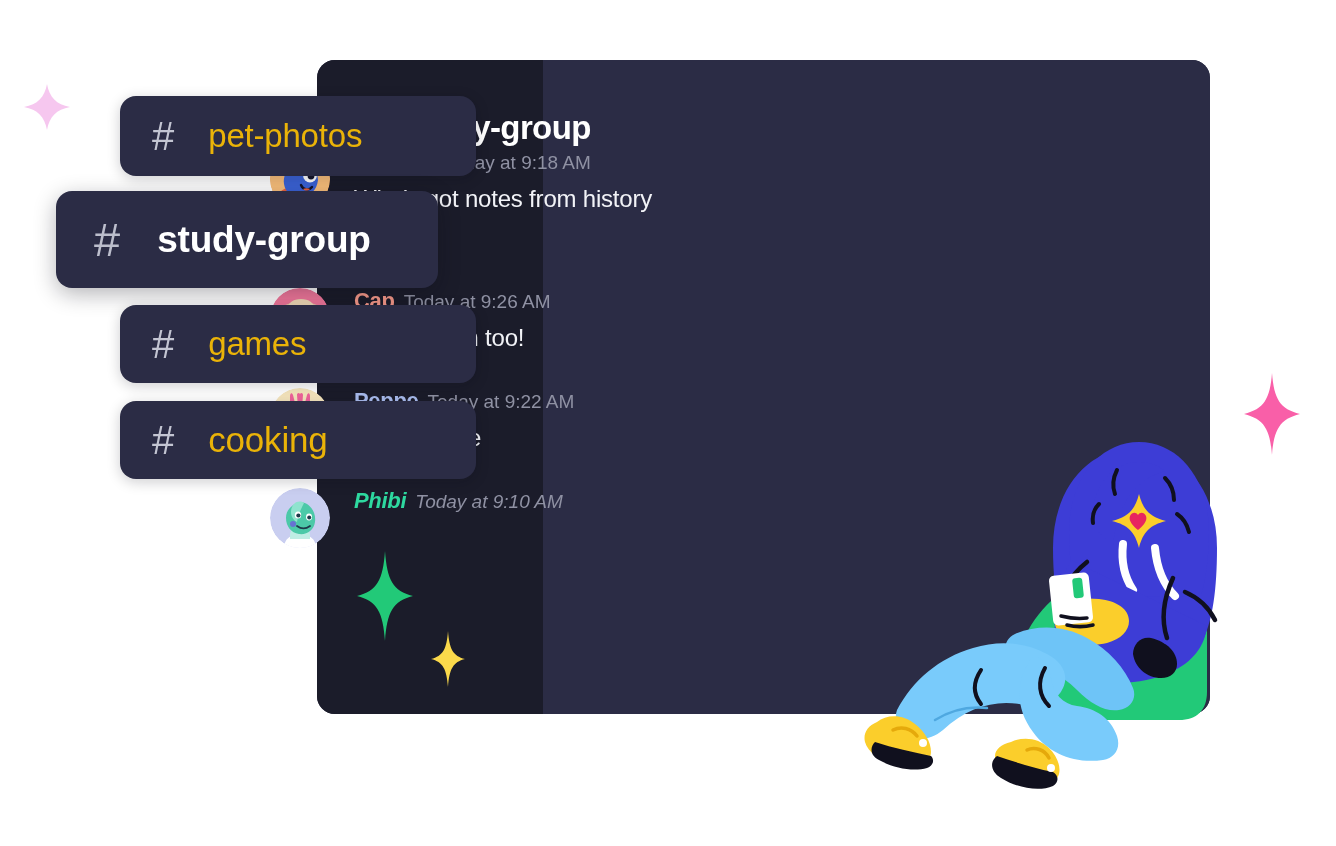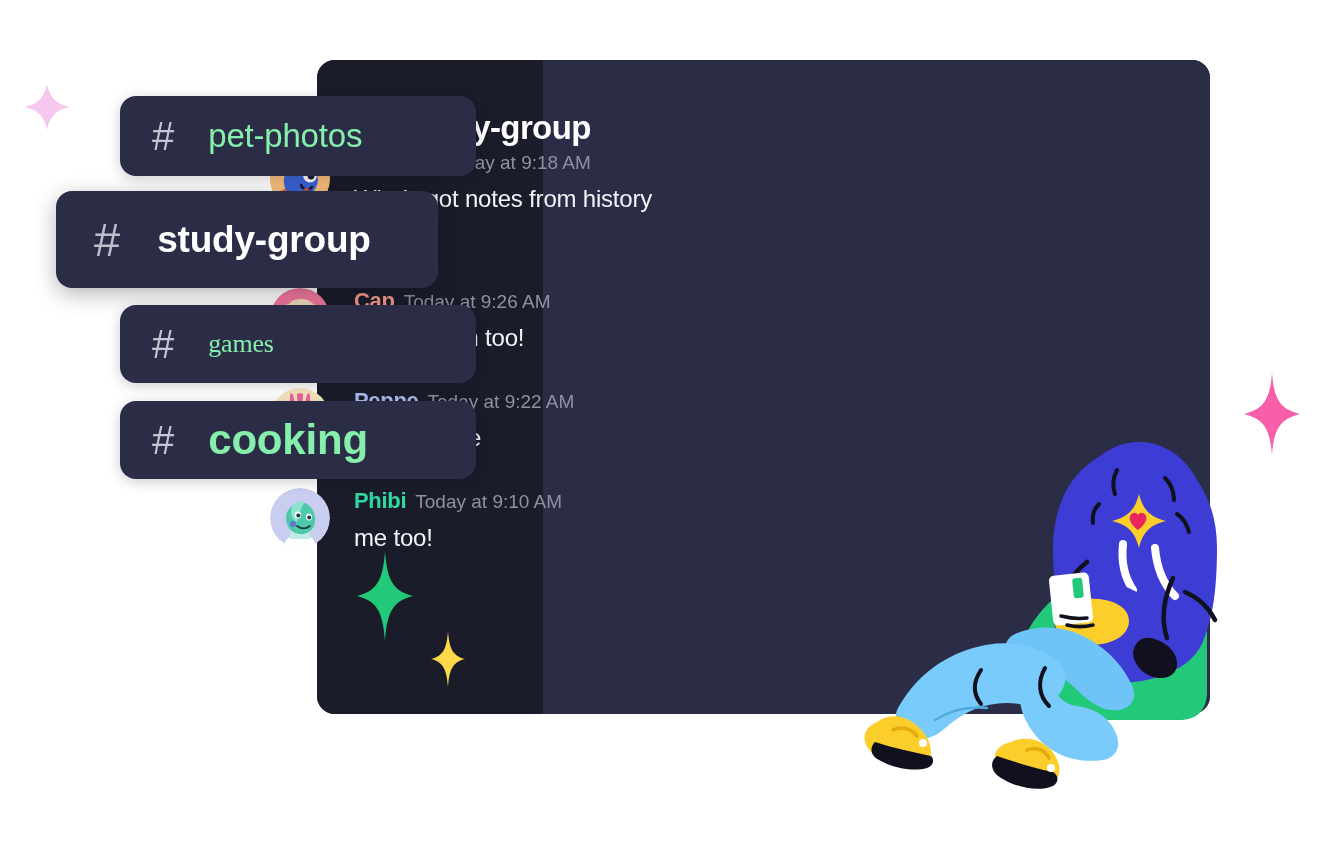--- a/index.html
+++ b/index.html
@@ -87,7 +87,7 @@
     color: #C3C5D2; font-weight: 400; line-height: 1;
     letter-spacing: -1px;
   }
-  .pill .label { color: #86efac; font-weight: 400; letter-spacing: -0.2px; }
+  .pill .label { color: #eab308; font-weight: 400; letter-spacing: -0.2px; }
 
   .pill-pet    { left: 120px; top: 96px;  width: 356px; height: 80px;  padding: 0 0 0 32px; gap: 35px; }
   .pill-pet .hash  { font-size: 40px; }

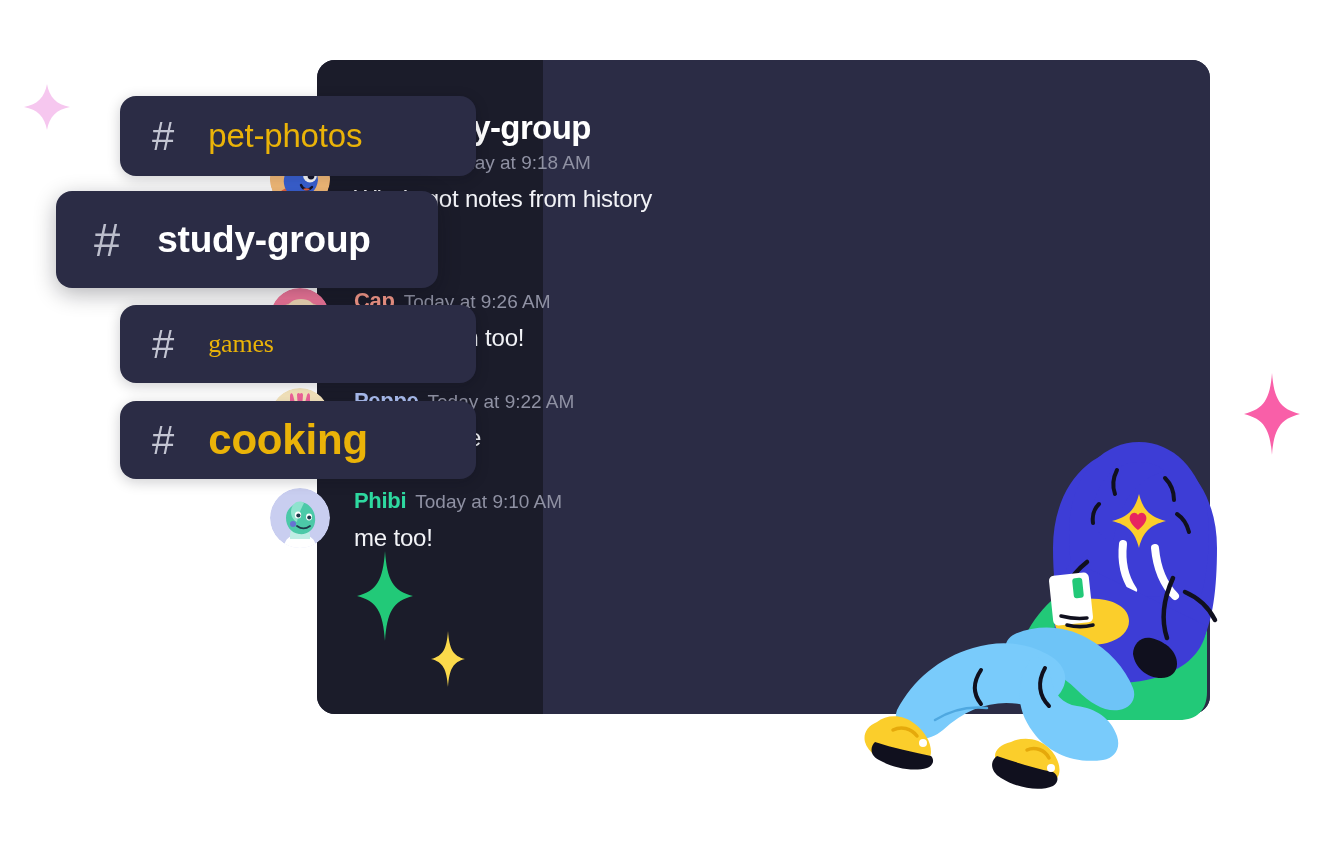--- a/index.html
+++ b/index.html
@@ -100,7 +100,7 @@
 
   .pill-games  { left: 120px; top: 305px; width: 356px; height: 78px; padding: 0 0 0 32px; gap: 35px; }
   .pill-games .hash  { font-size: 40px; }
-  .pill-games .label { font-size: 26px; font-family: Liberation Serif, serif; }
+  .pill-games .label { font-size: 33px; }
 
   .pill-cooking{ left: 120px; top: 401px; width: 356px; height: 78px; padding: 0 0 0 32px; gap: 35px; }
   .pill-cooking .hash  { font-size: 40px; }

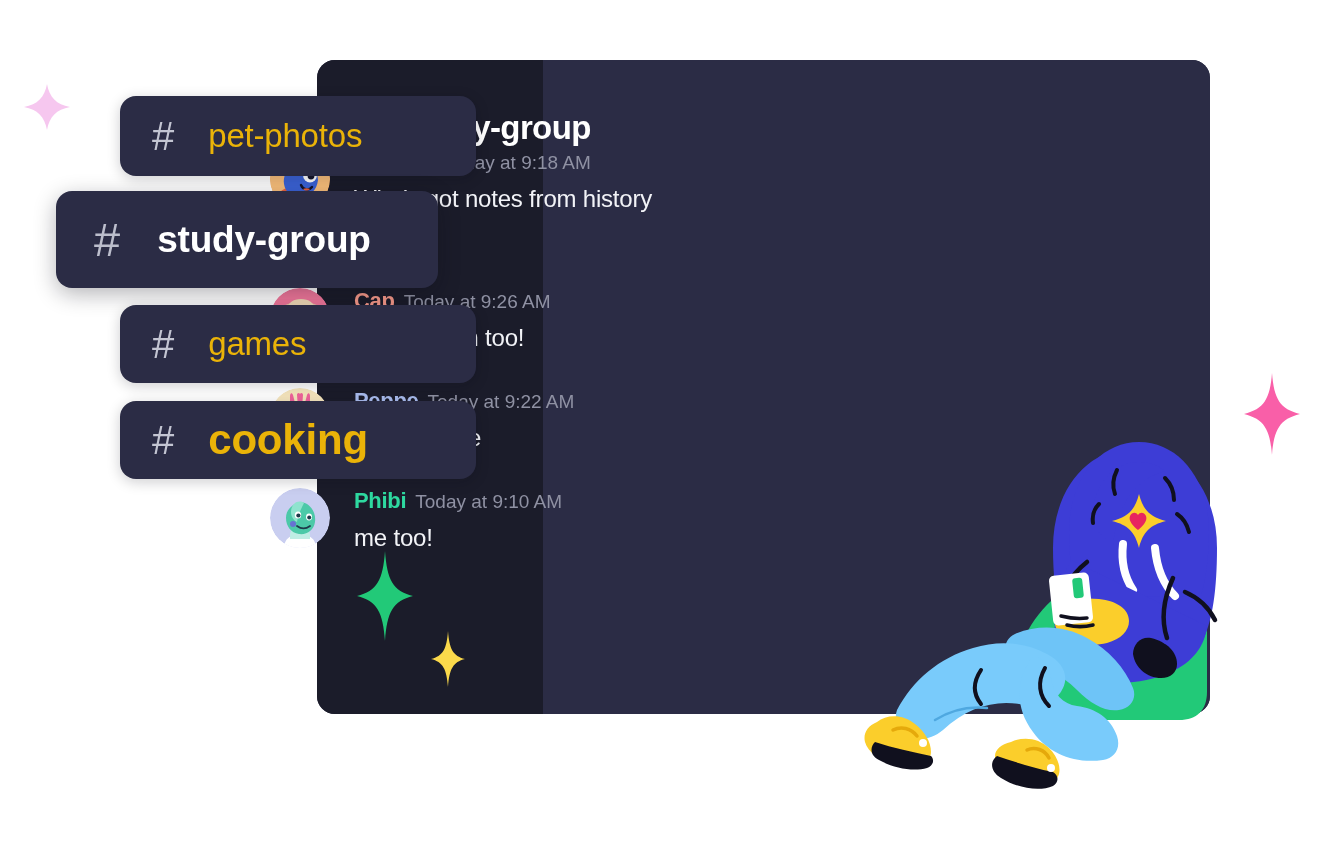--- a/index.html
+++ b/index.html
@@ -104,7 +104,7 @@
 
   .pill-cooking{ left: 120px; top: 401px; width: 356px; height: 78px; padding: 0 0 0 32px; gap: 35px; }
   .pill-cooking .hash  { font-size: 40px; }
-  .pill-cooking .label { font-size: 42px; font-weight: bold; }
+  .pill-cooking .label { font-size: 35px; }
 
   
   .sparkle { position: absolute; }

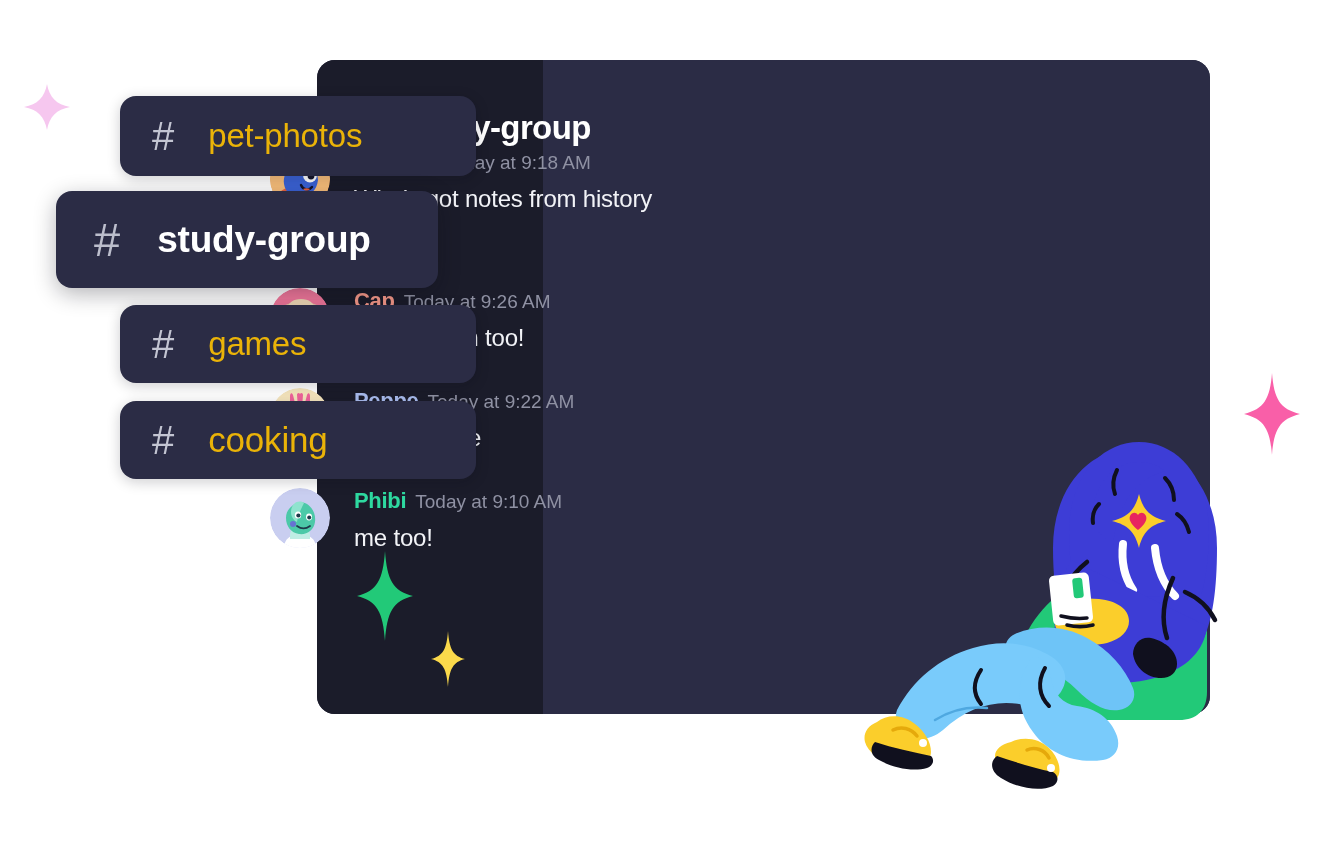--- a/index.html
+++ b/index.html
@@ -202,7 +202,7 @@
       </div>
     </div>
 
-    <div class="msg" style="margin-top:28px;">
+    <div class="msg" style="margin-top:28px;font-style:italic;">
       <div class="avatar">
         <svg viewBox="0 0 60 60">
           <circle cx="30" cy="30" r="30" fill="#C9CEF0"></circle>

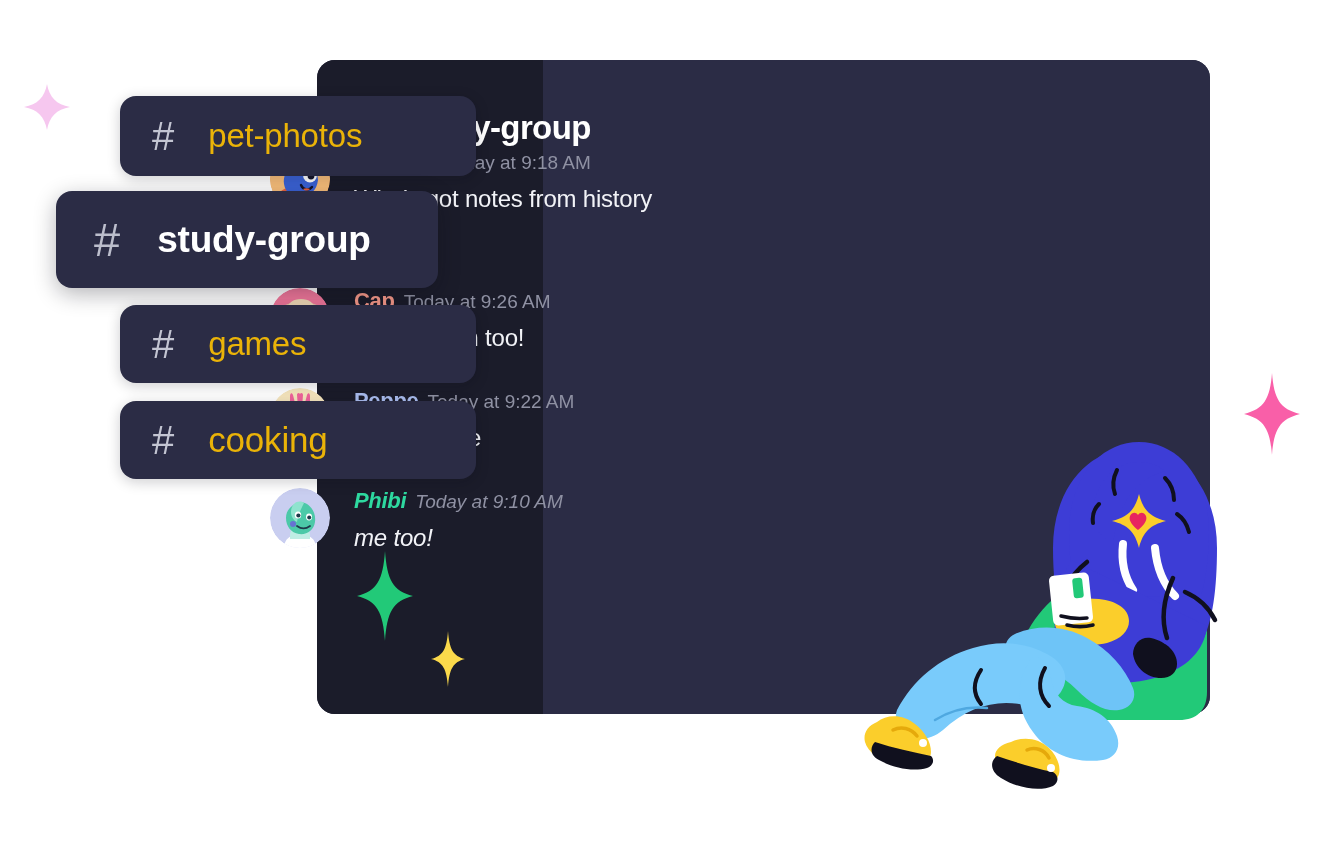--- a/index.html
+++ b/index.html
@@ -223,7 +223,6 @@
           <span class="msg-author" style="color:#2ED9A0">Phibi</span>
           <span class="msg-time">Today at 9:10 AM</span>
         </div>
-        <div class="msg-text">me too!</div>
       </div>
     </div>
 

